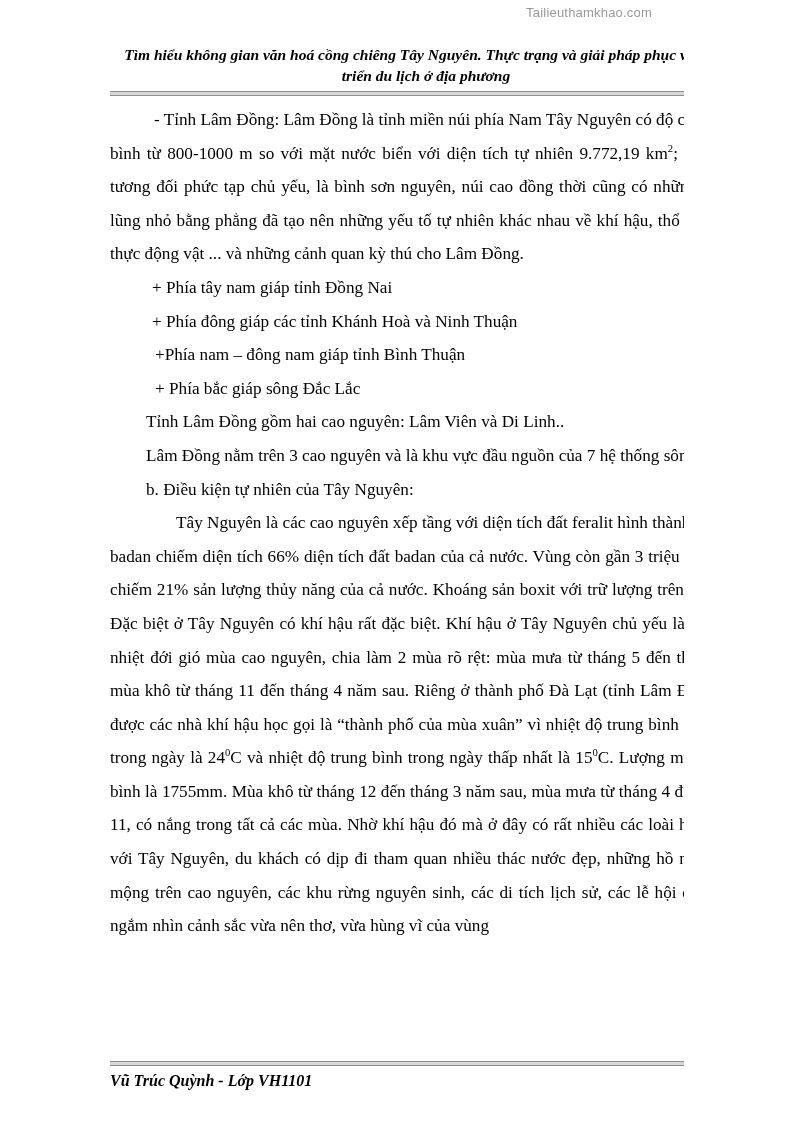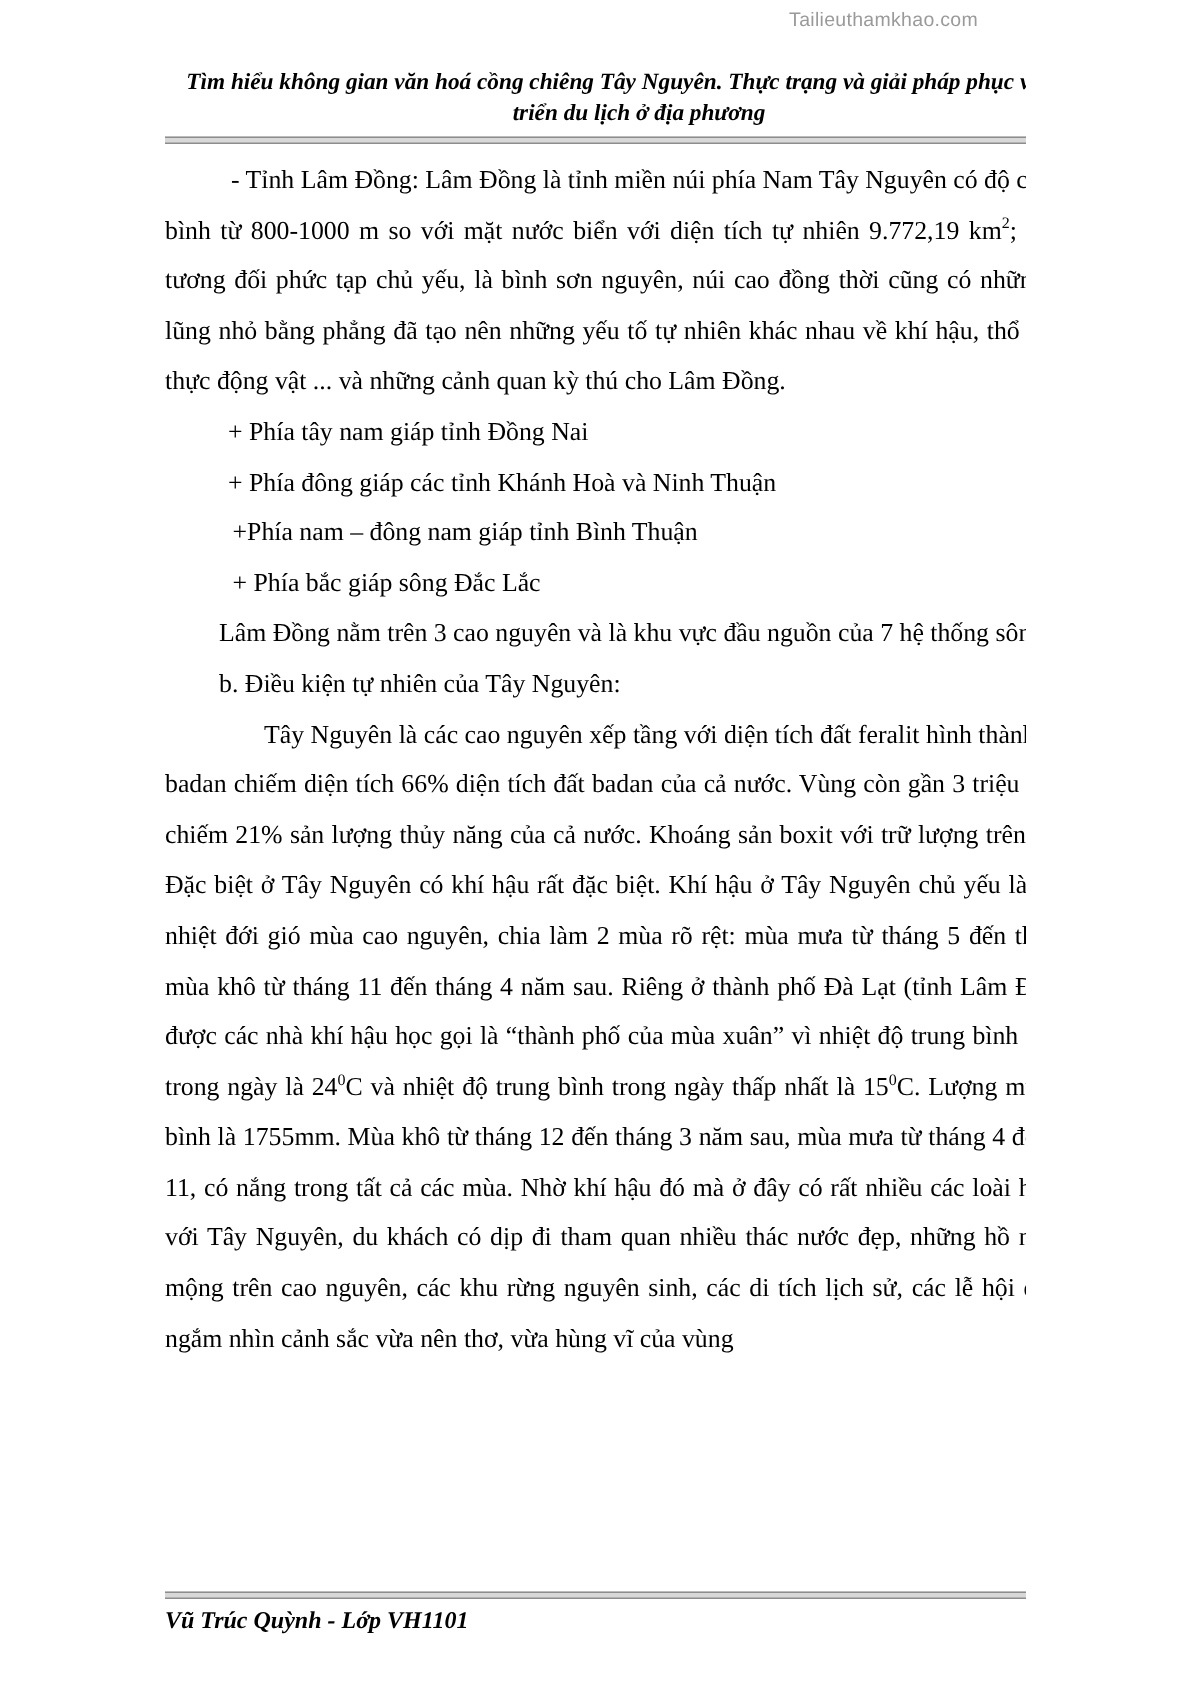--- a/index.html
+++ b/index.html
@@ -144,6 +144,7 @@
 
     <p class="para noalign indent-bullet2"><span>+ Phía bắc giáp sông Đắc Lắc</span></p>
 
+    <p class="para noalign indent-small"><span>Tỉnh Lâm Đồng gồm hai cao nguyên: Lâm Viên và Di Linh..</span></p>
 
     <p class="para indent-small"><span>Lâm Đồng nằm trên 3 cao nguyên và là khu vực đầu nguồn của 7 hệ thống sông lớn.</span></p>
 

